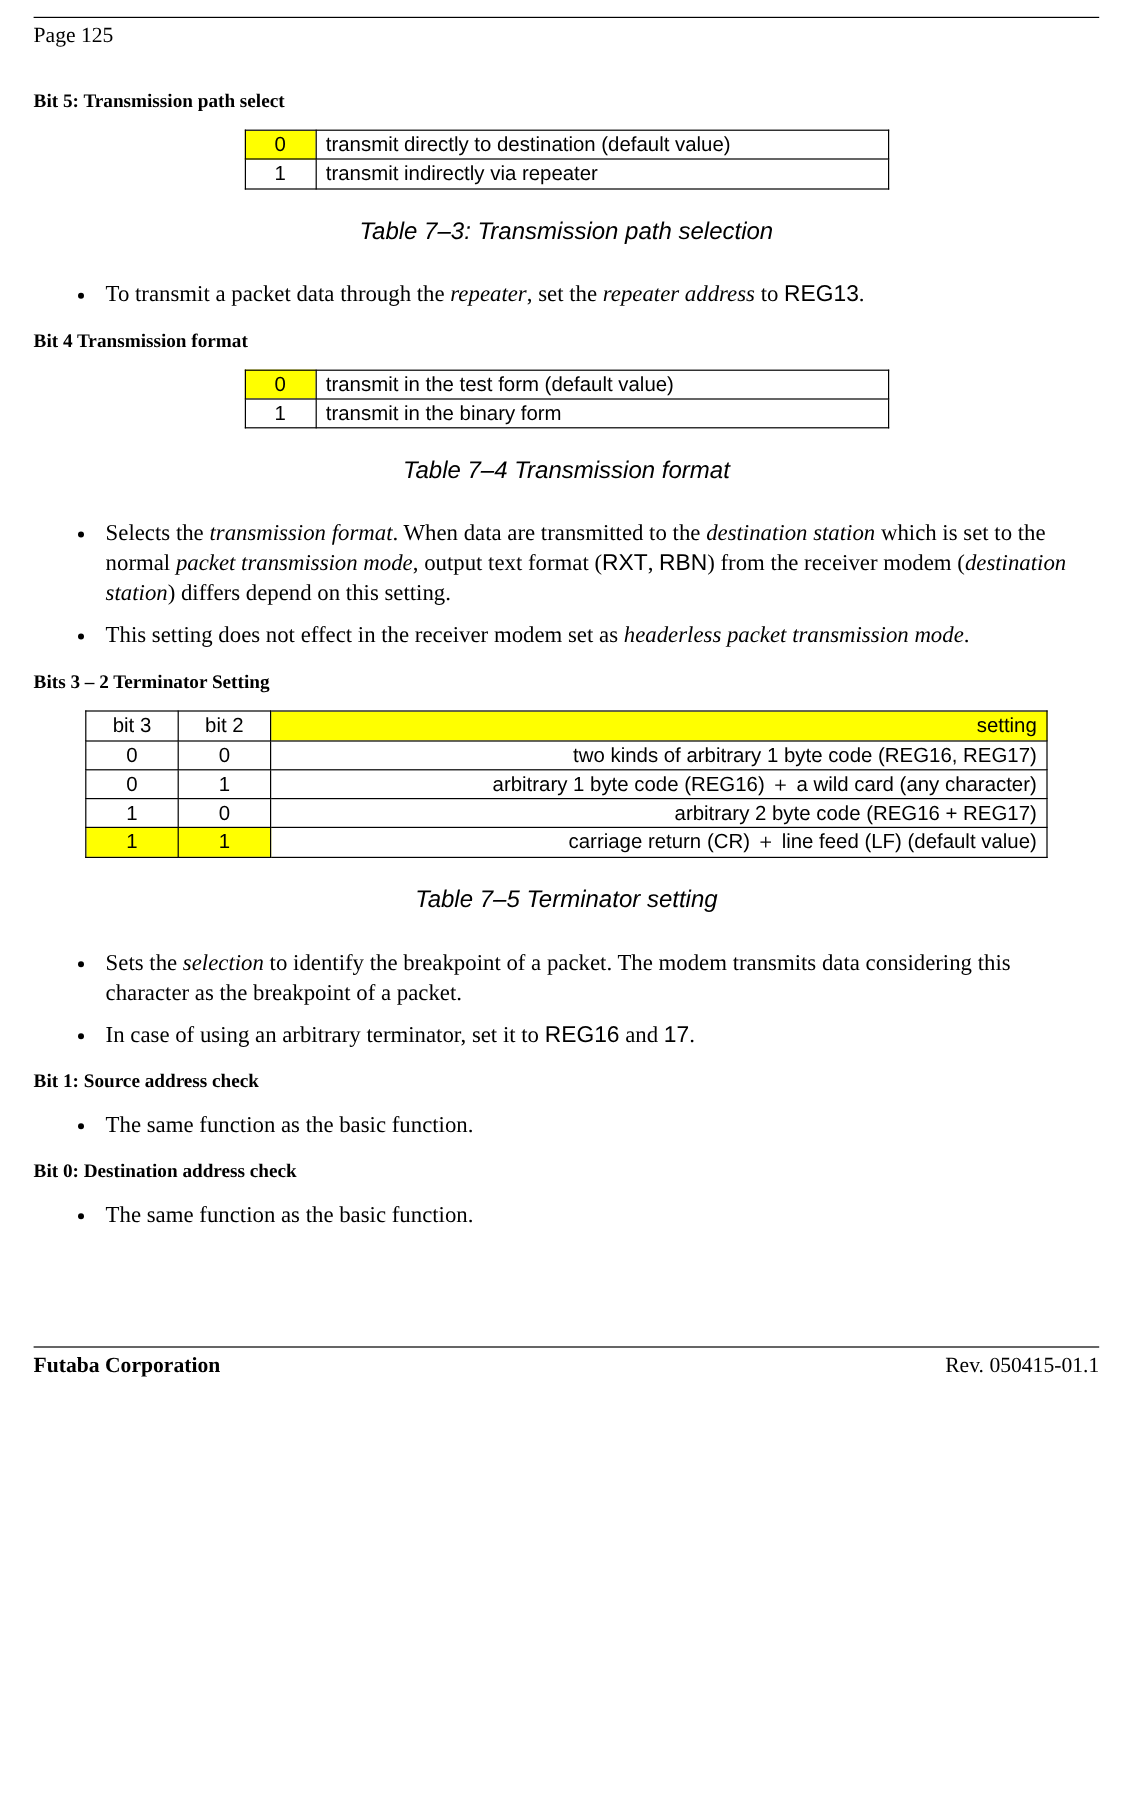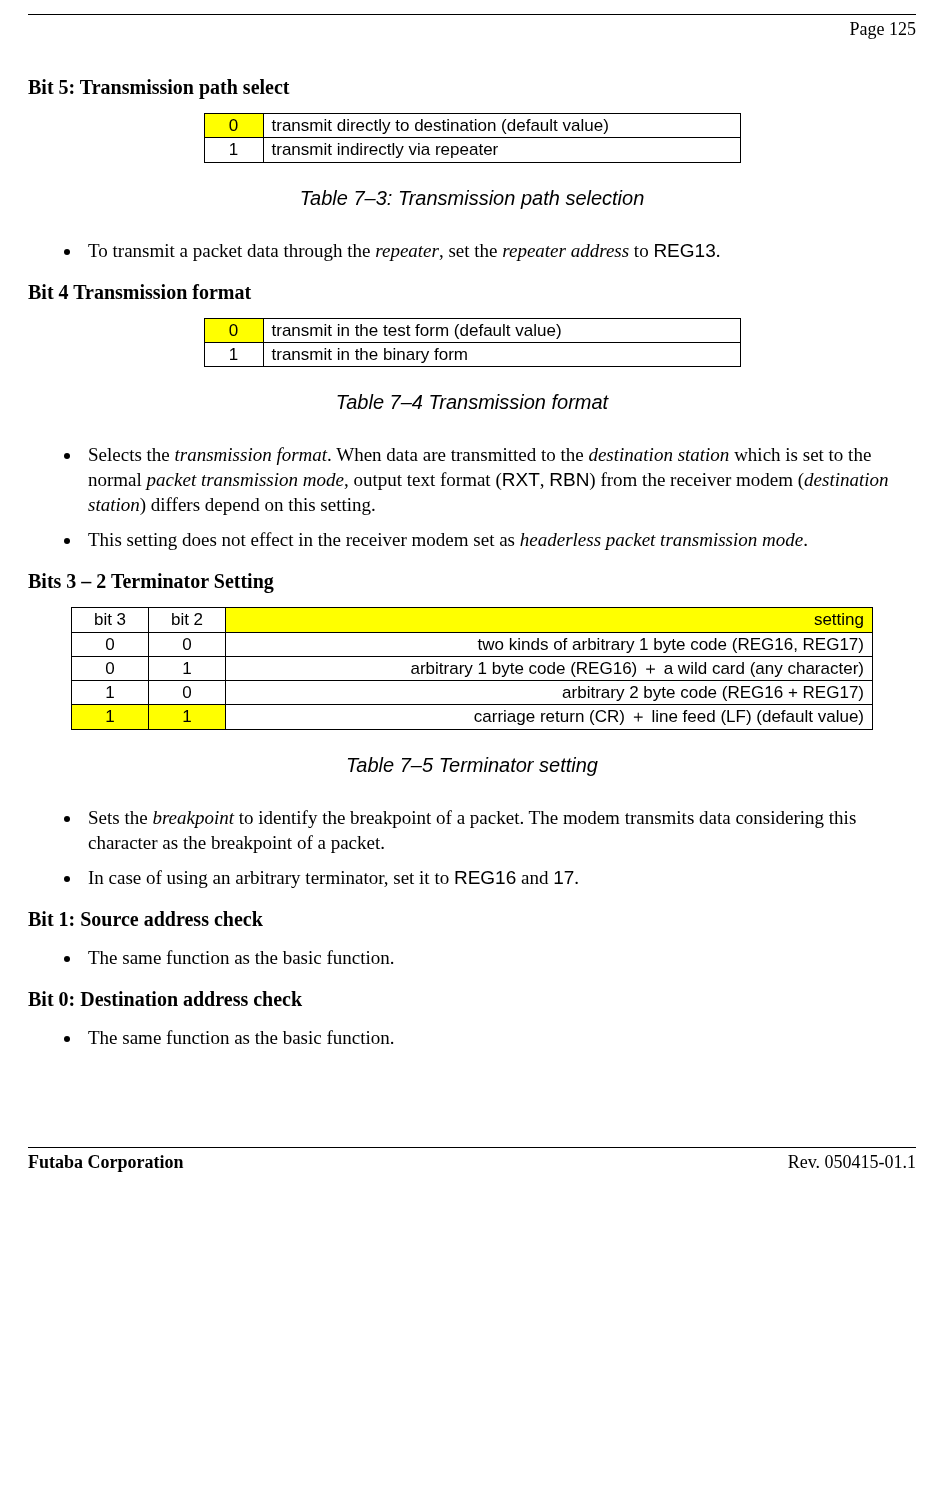--- a/index.html
+++ b/index.html
@@ -17,7 +17,6 @@
     margin-top: 14px;
   }
   .page-num {
-    text-align: right;
     font-size: 18px;
     margin-top: 4px;
     margin-bottom: 36px;

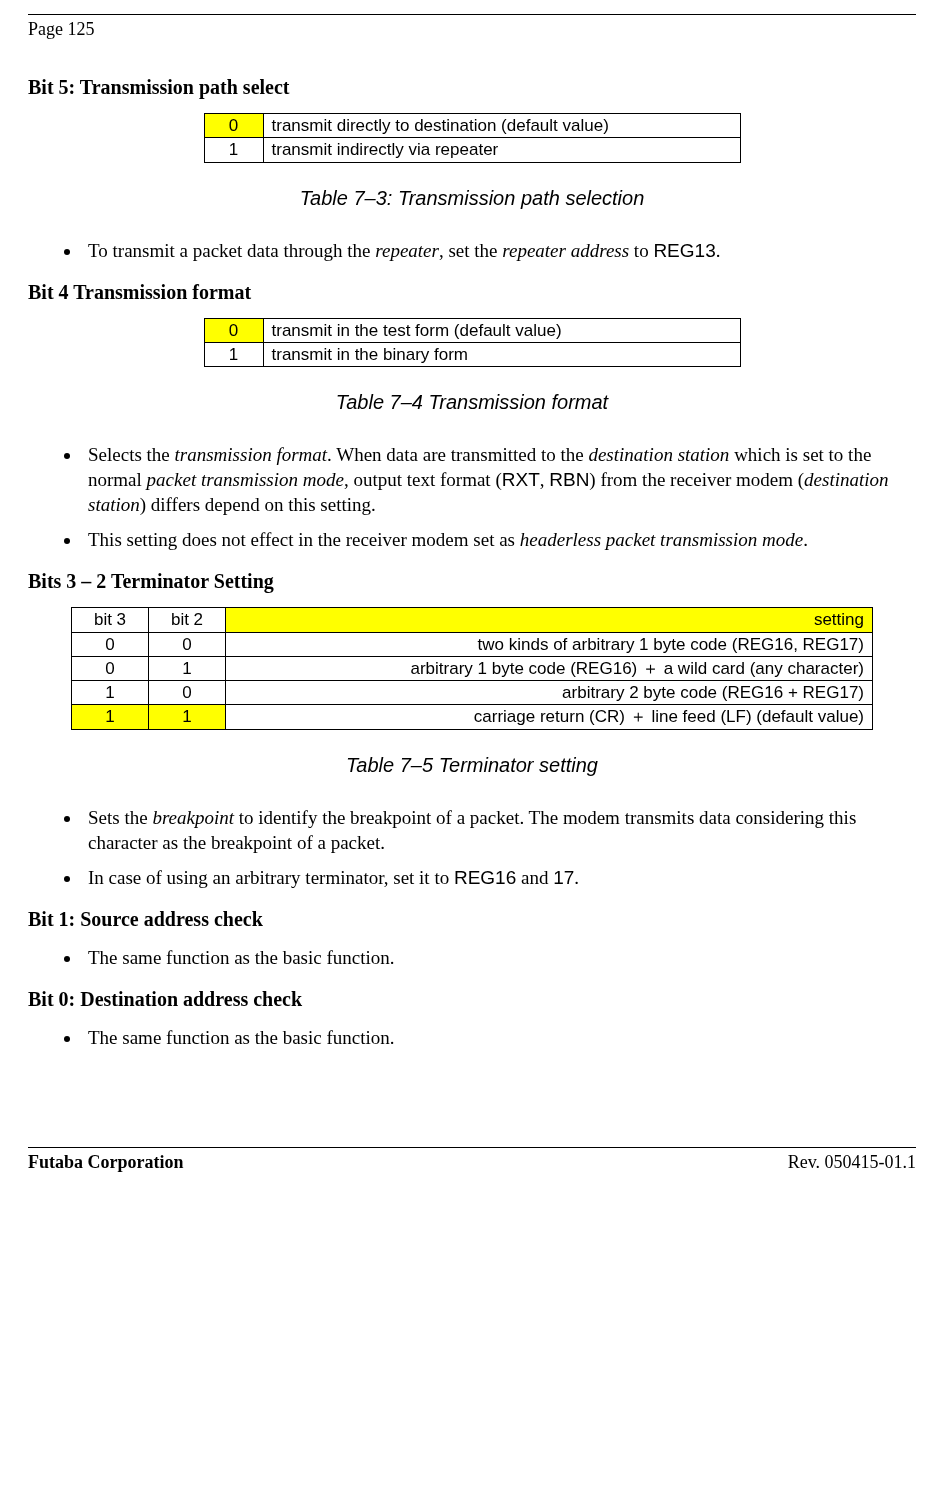--- a/index.html
+++ b/index.html
@@ -23,7 +23,7 @@
   }
   h3.section {
     font-weight: bold;
-    font-size: 20px;
+    font-size: 16px;
     margin: 18px 0 14px 0;
   }
   .caption {

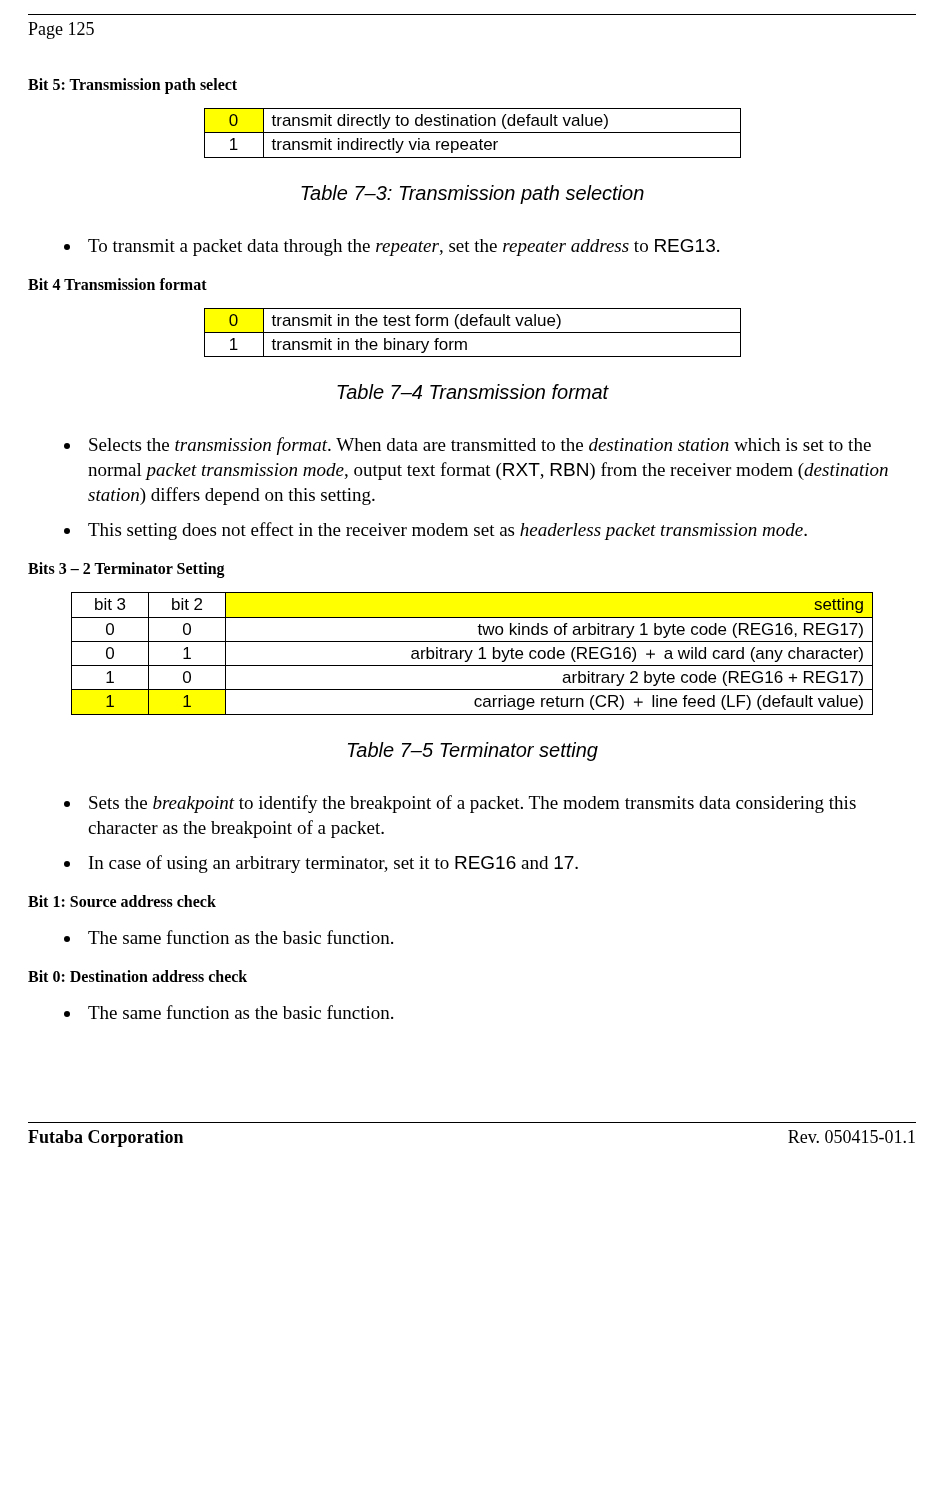--- a/index.html
+++ b/index.html
@@ -180,7 +180,7 @@
 <div class="caption">Table 7–5  Terminator setting</div>
 <ul class="body">
   <li>
-    <span>Sets the </span><span class="ital">breakpoint</span><span> to identify the breakpoint of a packet. The modem transmits data considering this character as the breakpoint of a packet.</span>
+    <span>Sets the </span><span class="ital">selection</span><span> to identify the breakpoint of a packet. The modem transmits data considering this character as the breakpoint of a packet.</span>
   </li>
   <li>
     <span>In case of using an arbitrary terminator, set it to </span><span class="arial">REG16</span><span> and </span><span class="arial">17</span><span>.</span>

